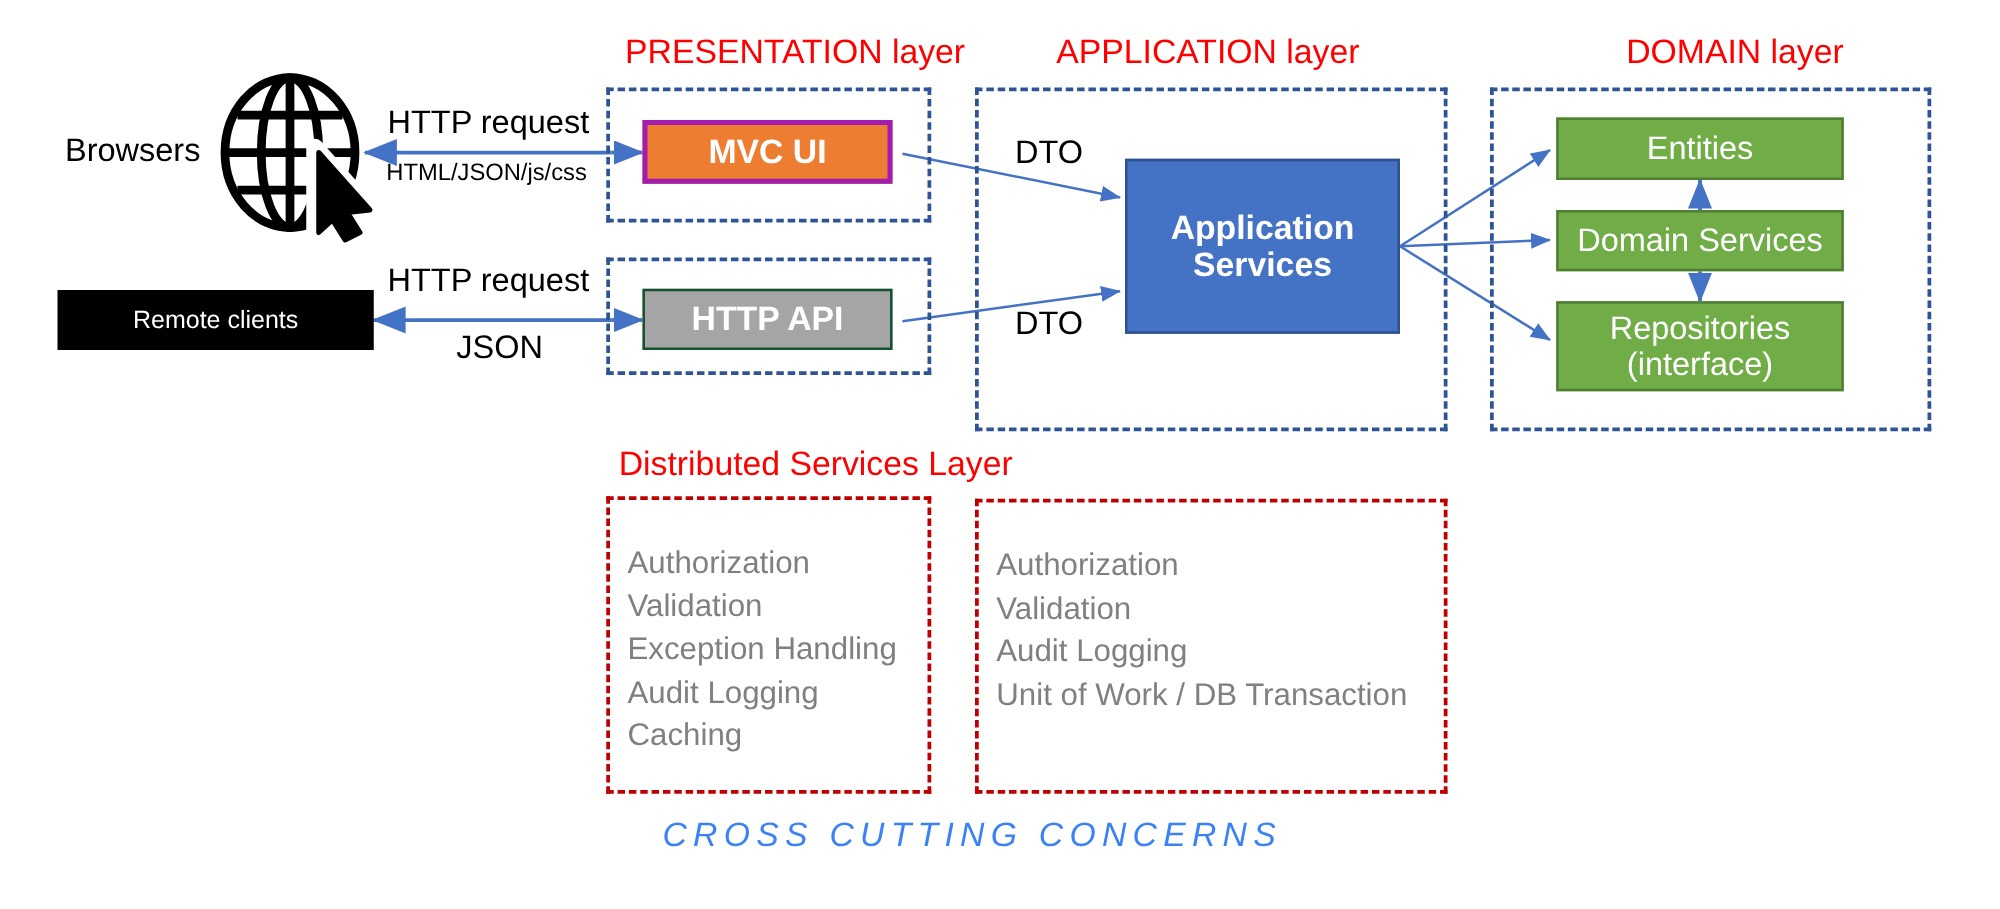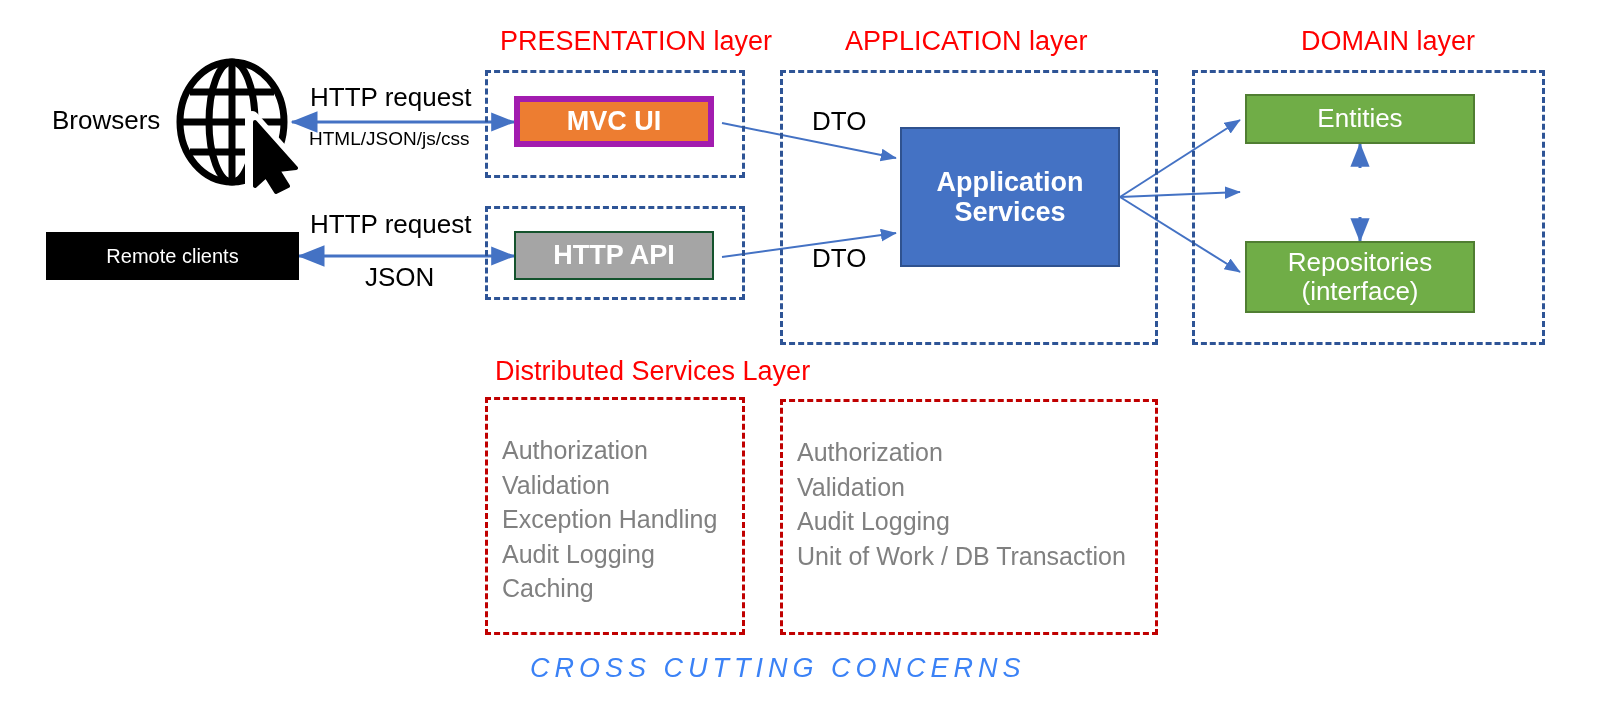--- a/index.html
+++ b/index.html
@@ -63,7 +63,7 @@
   }
   .node-mvc {
     background: #ED7D31;
-    border: 6px solid #a21caf;
+    border: 4px solid #a21caf;
     font-weight: bold;
     font-size: 27px;
   }

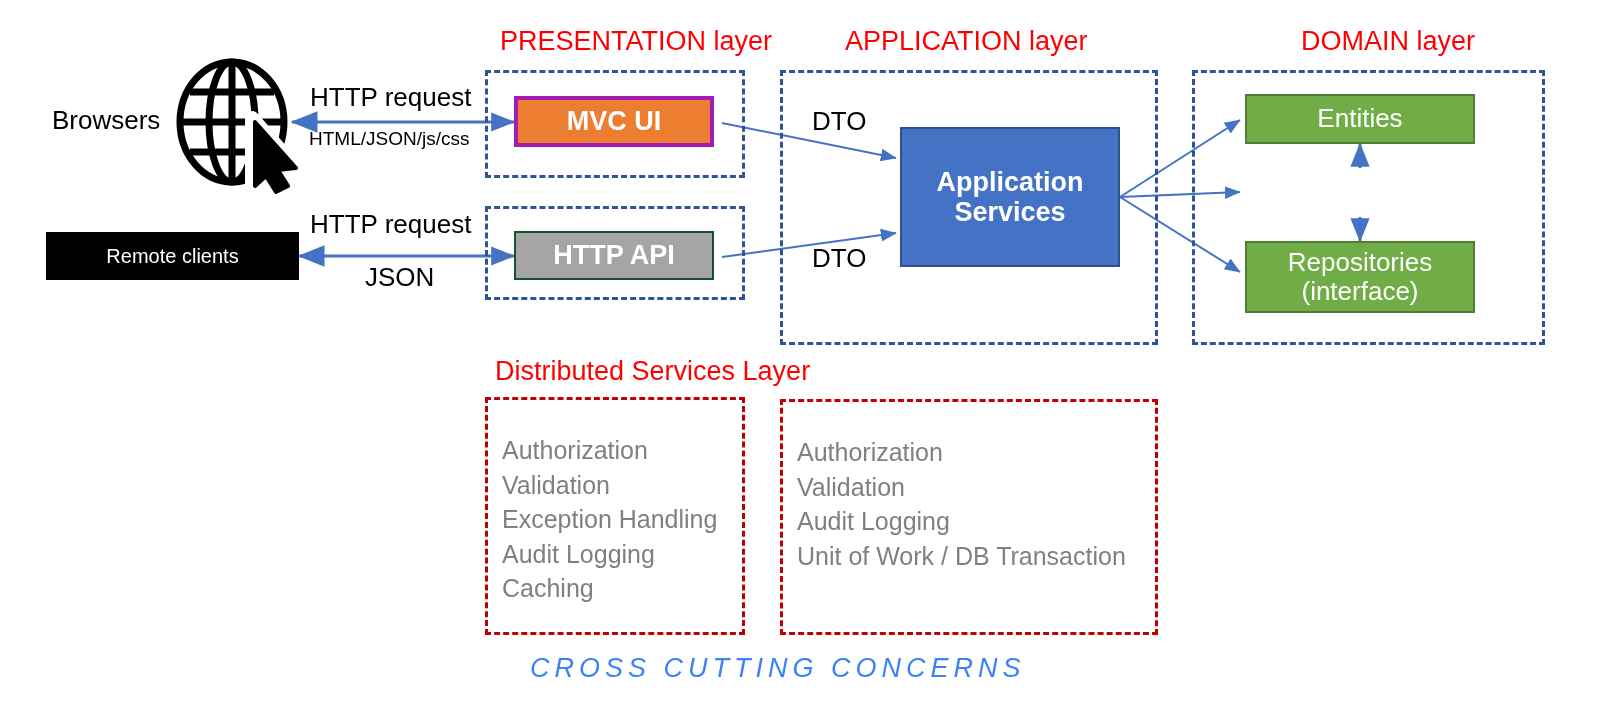--- a/index.html
+++ b/index.html
@@ -202,6 +202,7 @@
   <div class="node node-app" style="left:900px; top:127px; width:220px; height:140px;">Application Services</div>
 
   <div class="node node-green" style="left:1245px; top:94px; width:230px; height:50px;">Entities</div>
+  <div class="node node-green" style="left:1245px; top:168px; width:230px; height:49px;">Domain Services</div>
   <div class="node node-green" style="left:1245px; top:241px; width:230px; height:72px;">Repositories (interface)</div>
 
   <div class="cc-box" style="left:485px; top:397px; width:260px; height:238px;">

